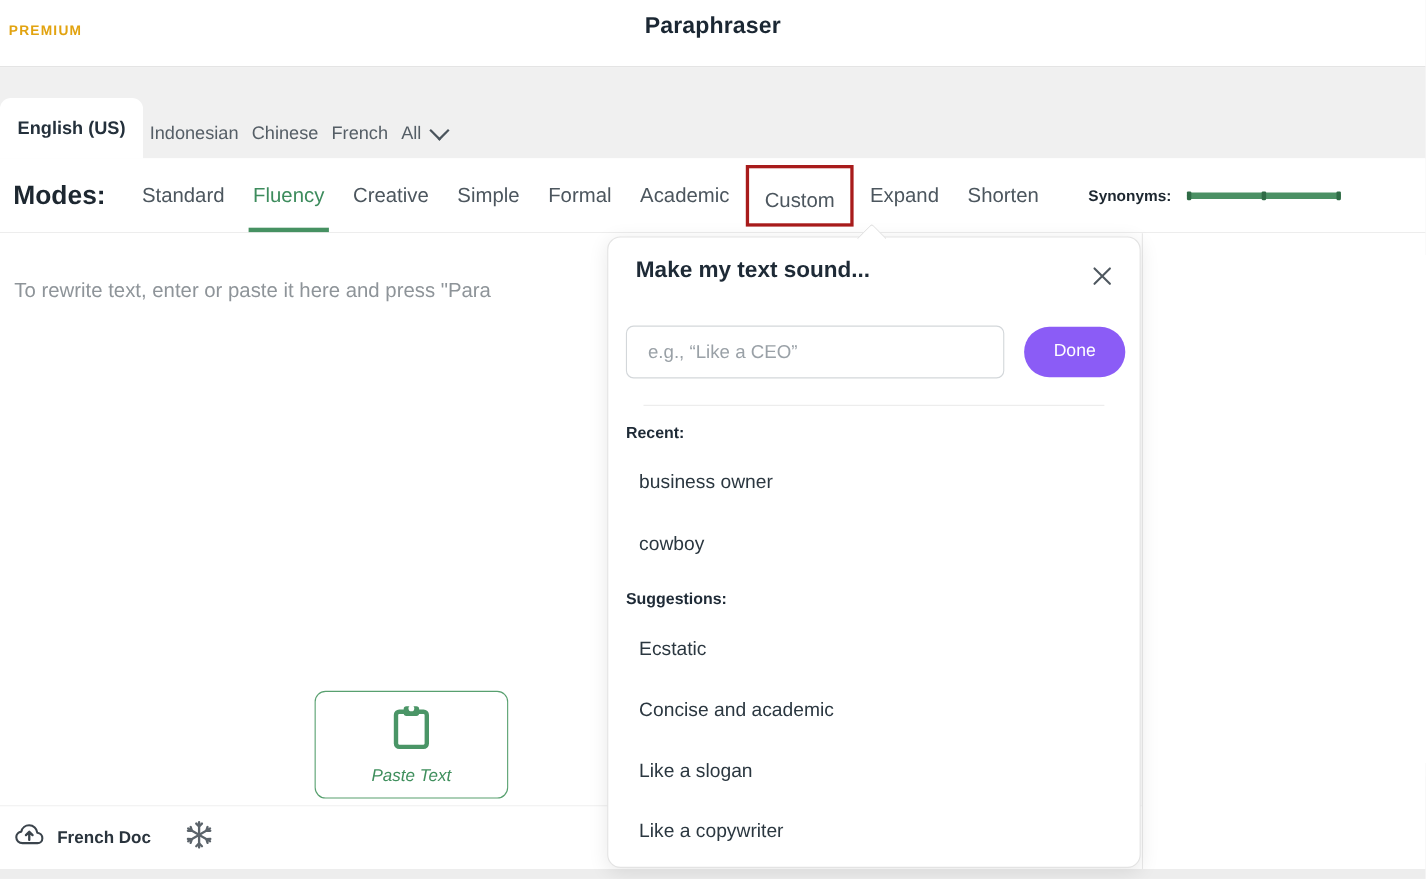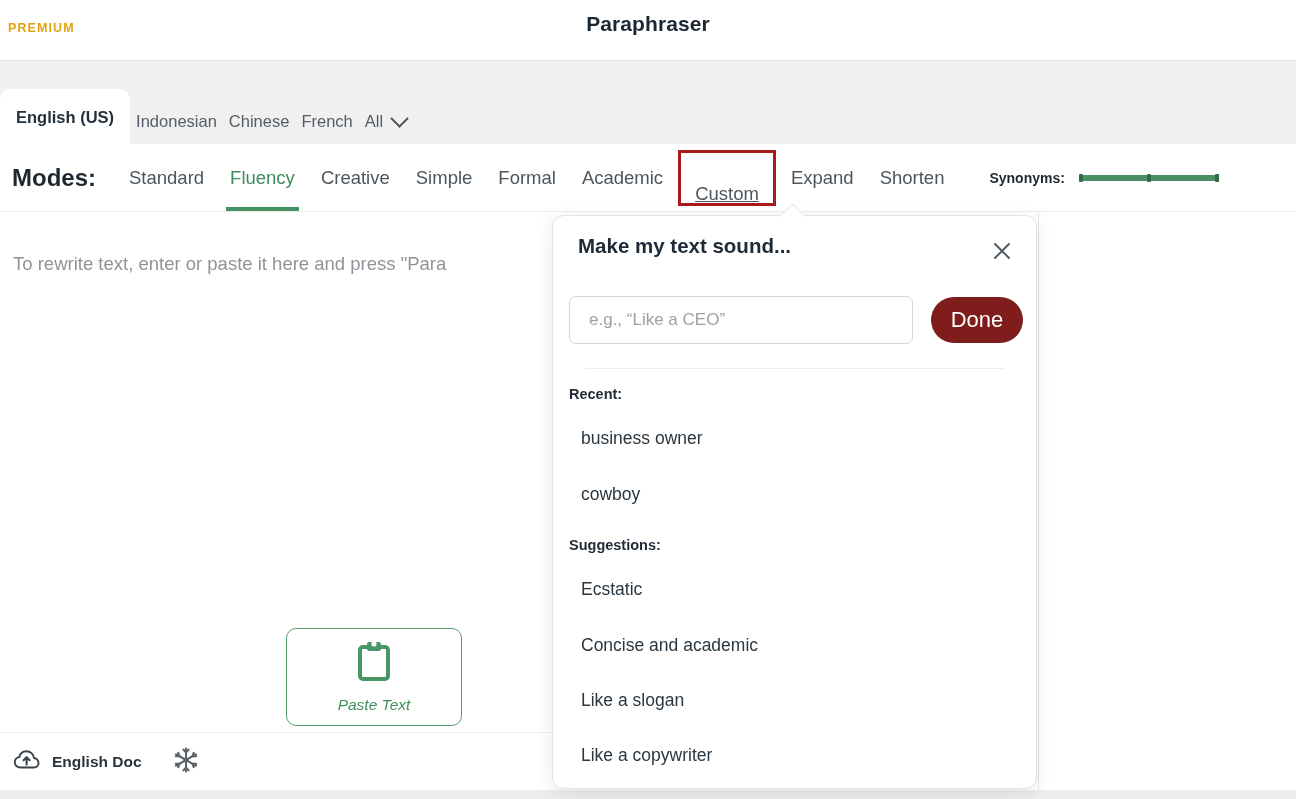--- a/index.html
+++ b/index.html
@@ -148,8 +148,7 @@
     line-height: 50px;
     margin: 0 2px;
     box-sizing: border-box;
-    padding: 16px 14px;
-    text-decoration: underline;
+    padding: 4px 14px;
   }
   .synonyms-label {
     font-size: 14px;

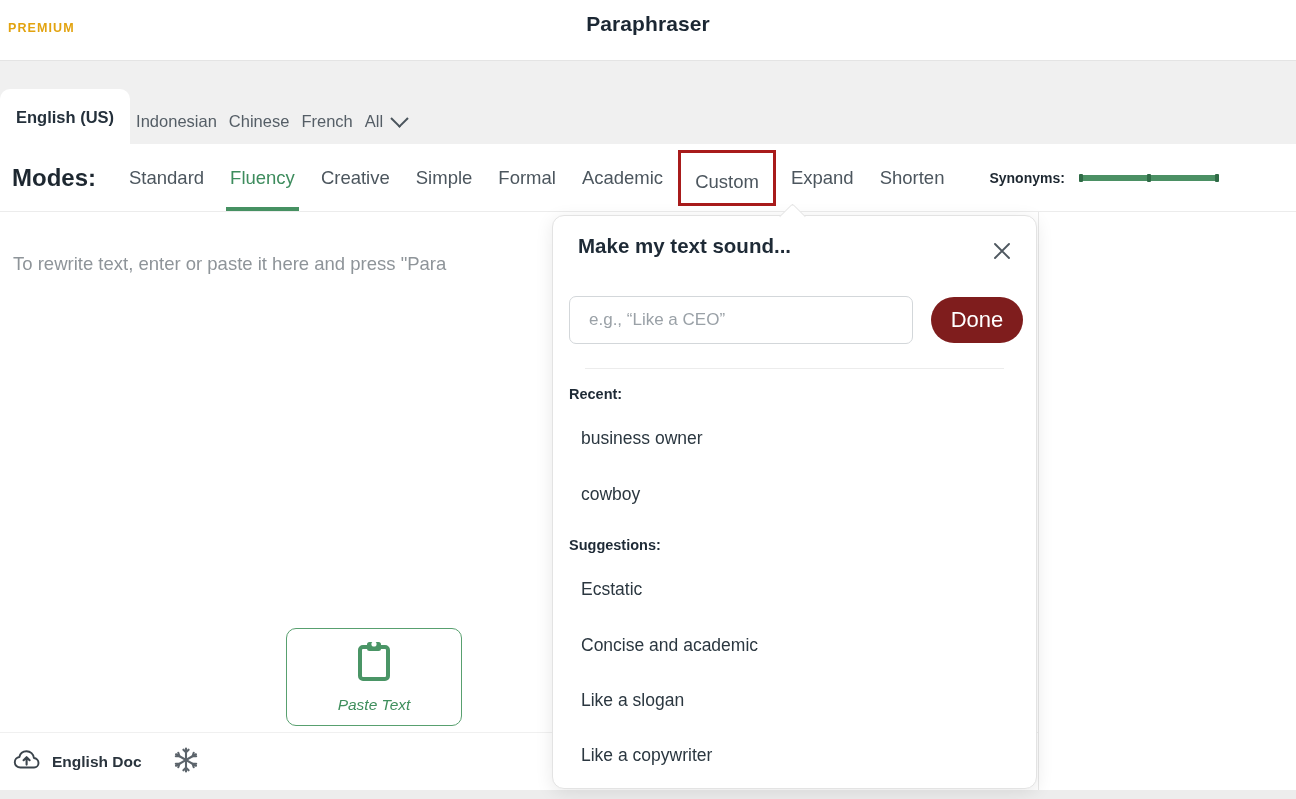--- a/index.html
+++ b/index.html
@@ -323,9 +323,9 @@
     width: 92px;
     height: 46px;
     border-radius: 24px;
-    background: #7f1d1d;
+    background: #8b5cf6;
     color: #ffffff;
-    font-size: 22px;
+    font-size: 16px;
     border: none;
     cursor: pointer;
     font-family: "Liberation Sans", sans-serif;

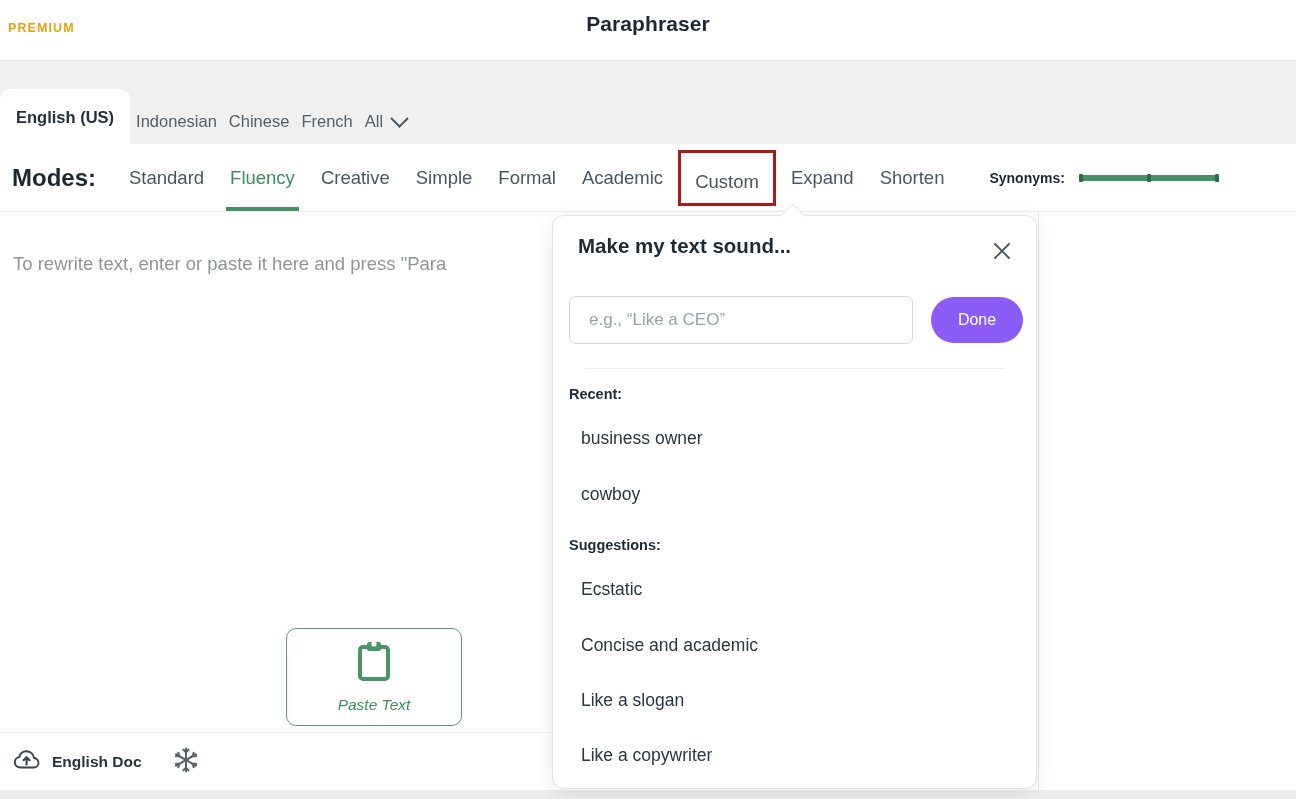--- a/index.html
+++ b/index.html
@@ -420,7 +420,7 @@
             <path d="M13.6 15.6V8.4M13.6 8.2l-3 3M13.6 8.2l3 3" stroke="#3b444c" stroke-width="2.1" stroke-linecap="round" stroke-linejoin="round"></path>
           </svg>
         </span>
-        <span class="upload-label">English Doc</span>
+        <span class="upload-label">French Doc</span>
       </div>
       <div class="snowflake-btn">
         <span>

